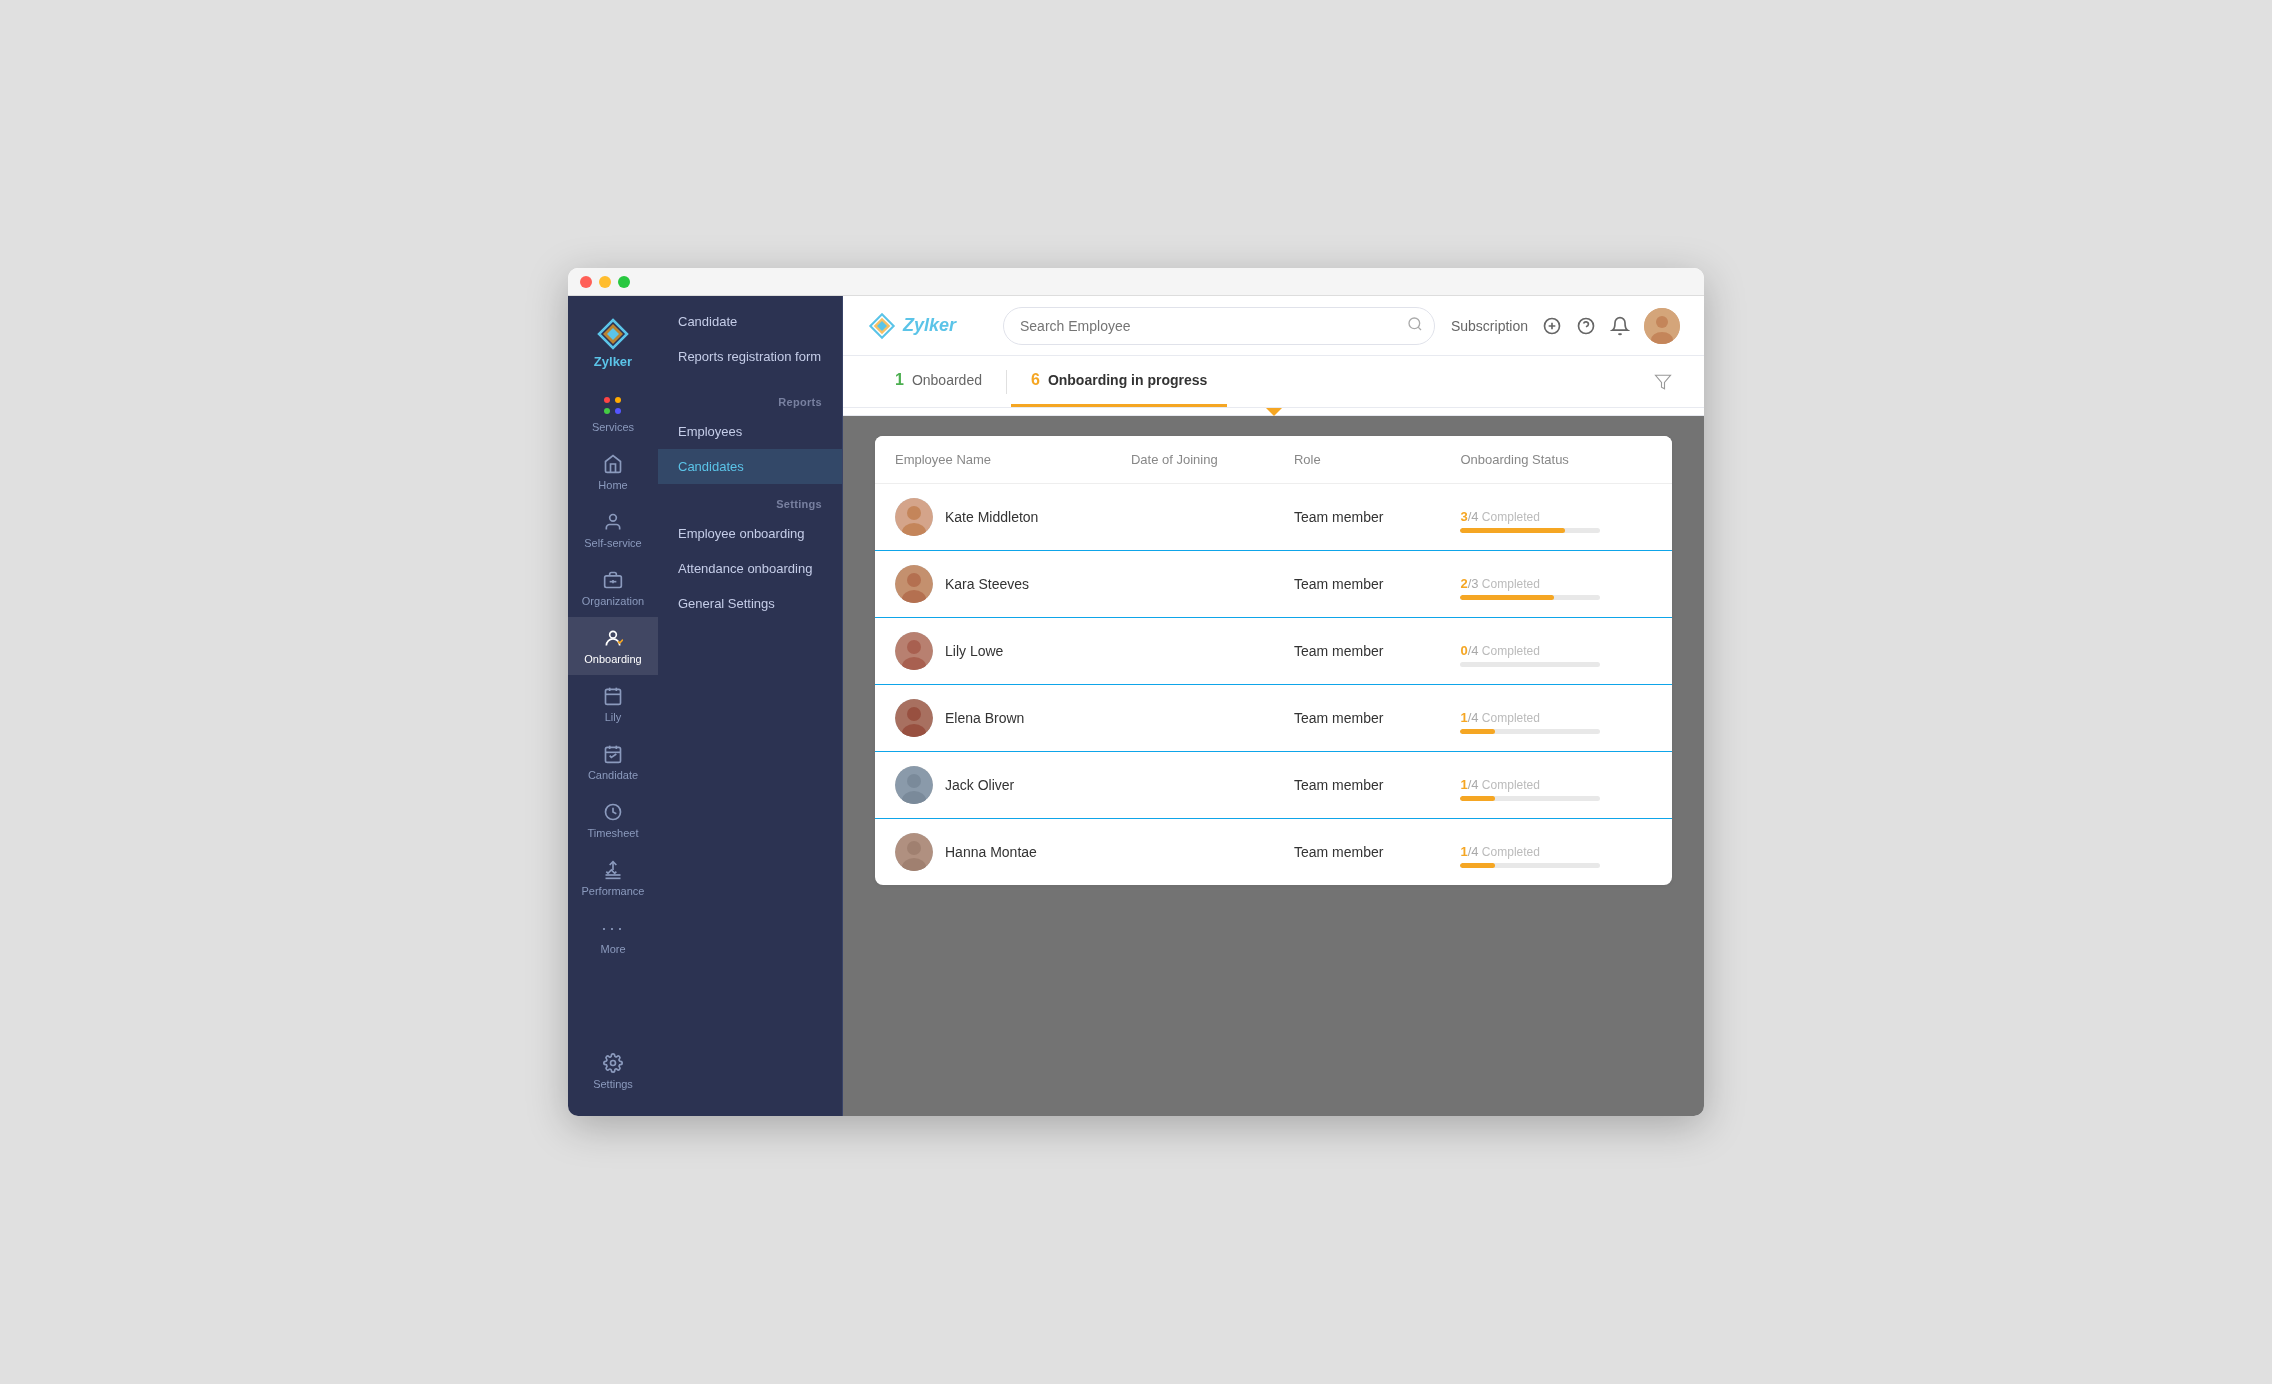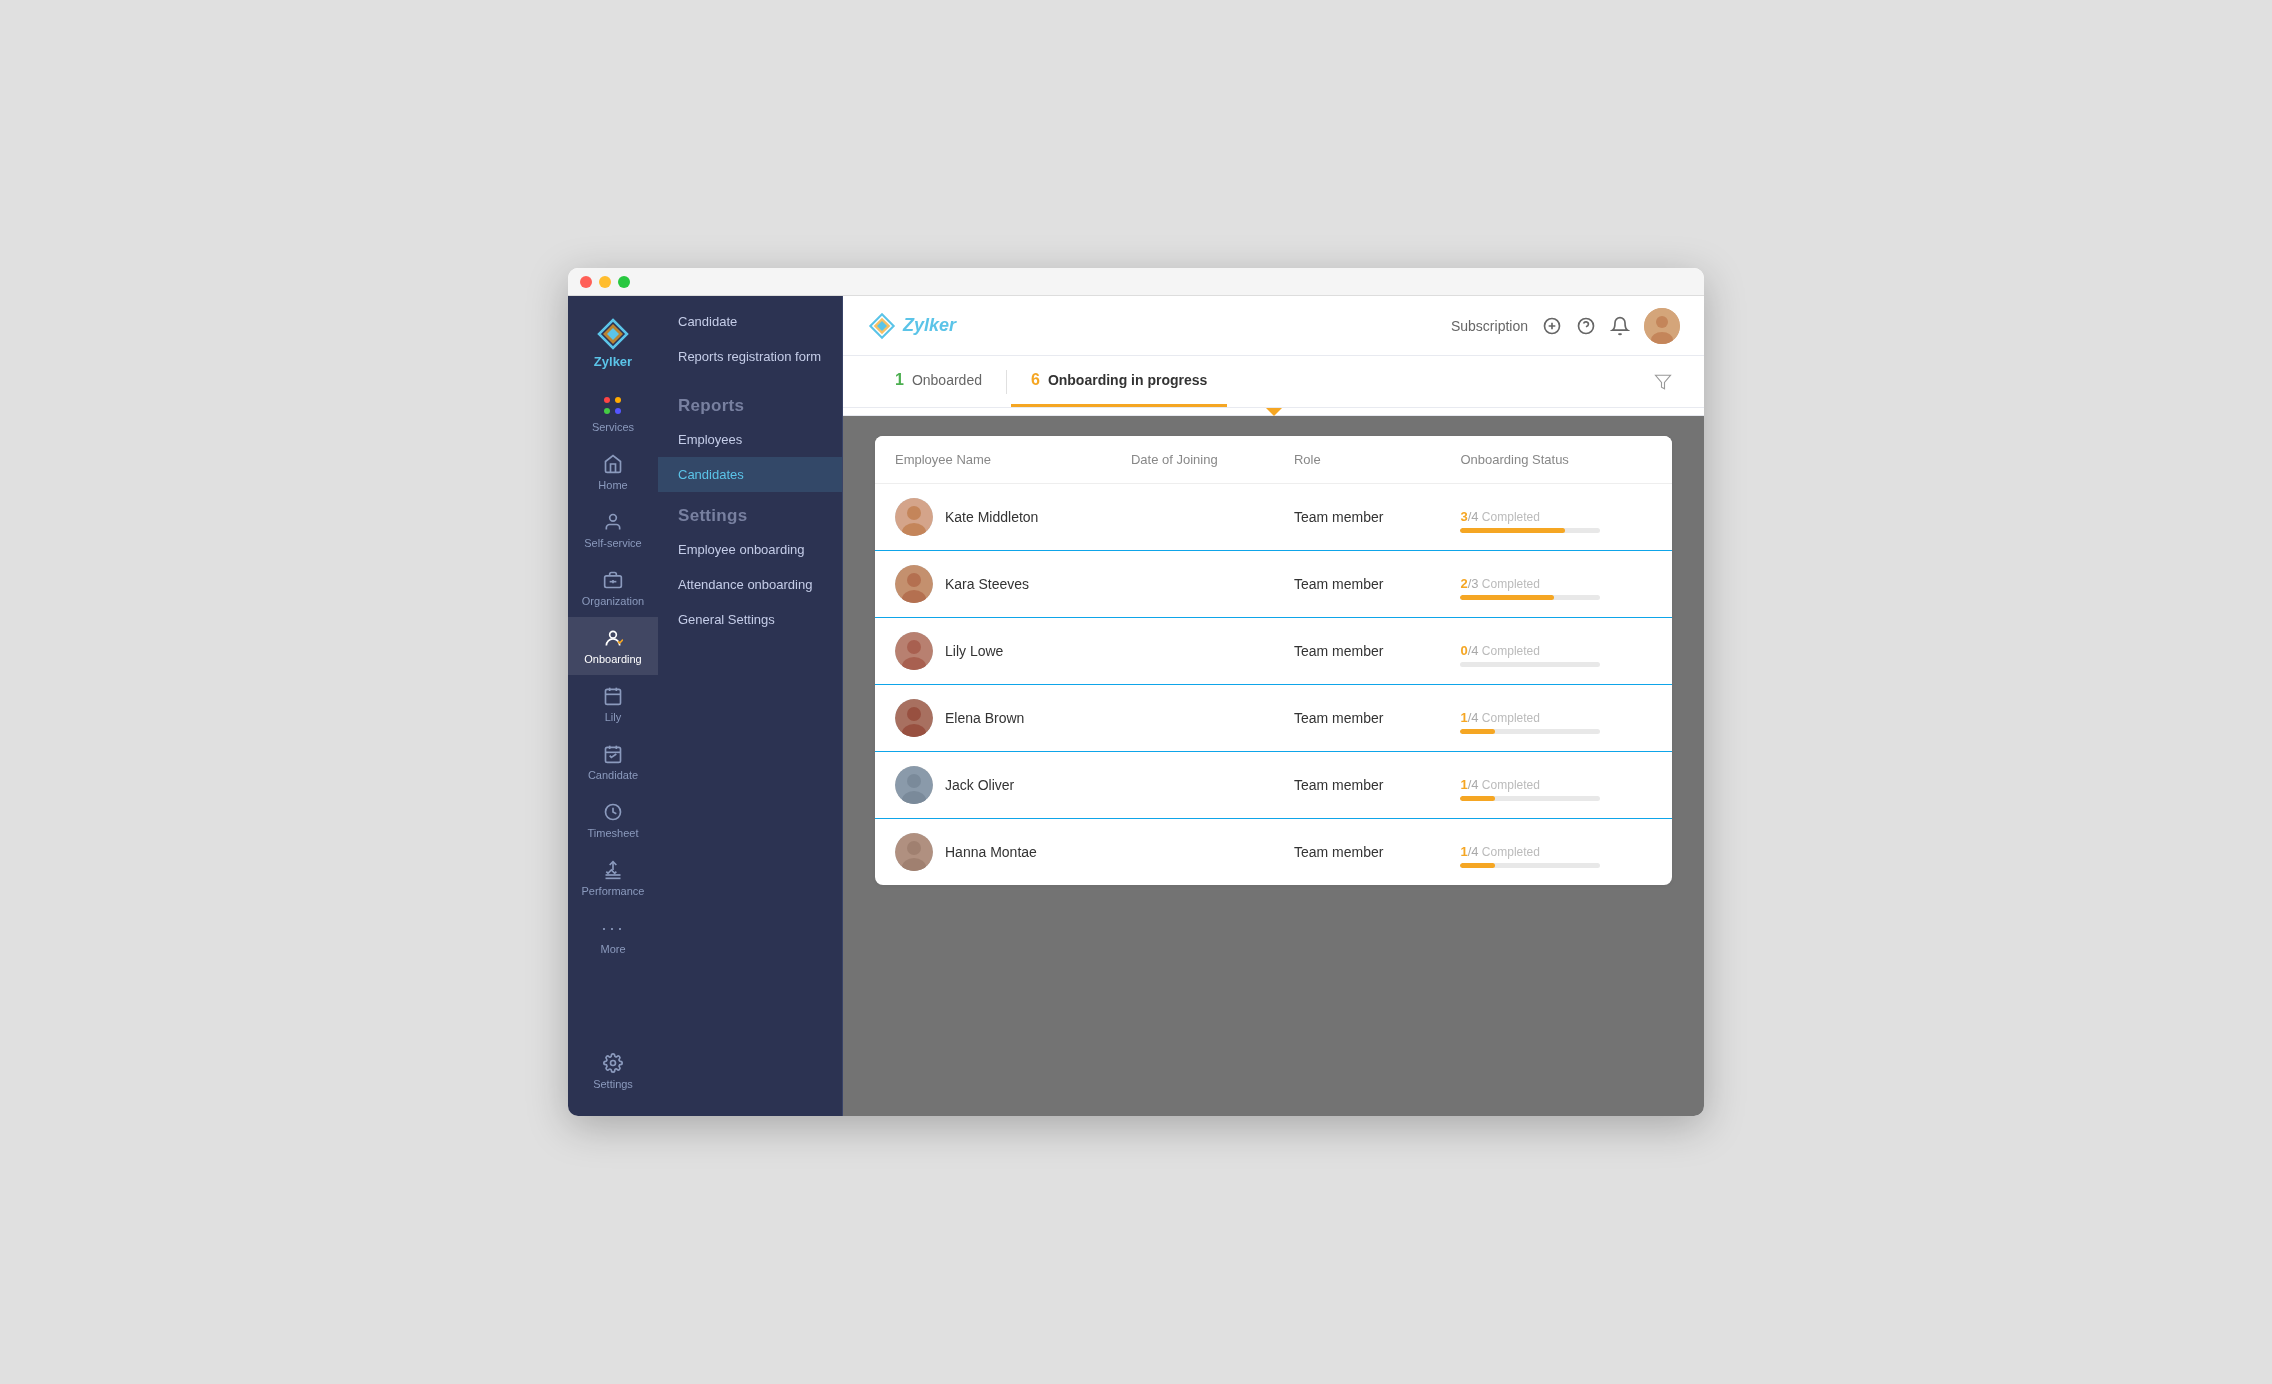--- a/index.html
+++ b/index.html
@@ -515,6 +515,15 @@
             <polygon points="18,12 24,18 18,24 12,18" fill="#5bc4e8"></polygon>
           </svg>
           <span class="header-logo-text">Zylker</span>
+        </div>
+        <div class="search-bar">
+          <input class="search-input" type="text" placeholder="Search Employee" style="">
+          <span class="search-icon">
+            <svg width="16" height="16" viewBox="0 0 24 24" fill="none" stroke="#aaa" stroke-width="2">
+              <circle cx="11" cy="11" r="8"></circle>
+              <line x1="21" y1="21" x2="16.65" y2="16.65"></line>
+            </svg>
+          </span>
         </div>
         <div class="header-actions">
           <span class="header-action-btn">Subscription</span>

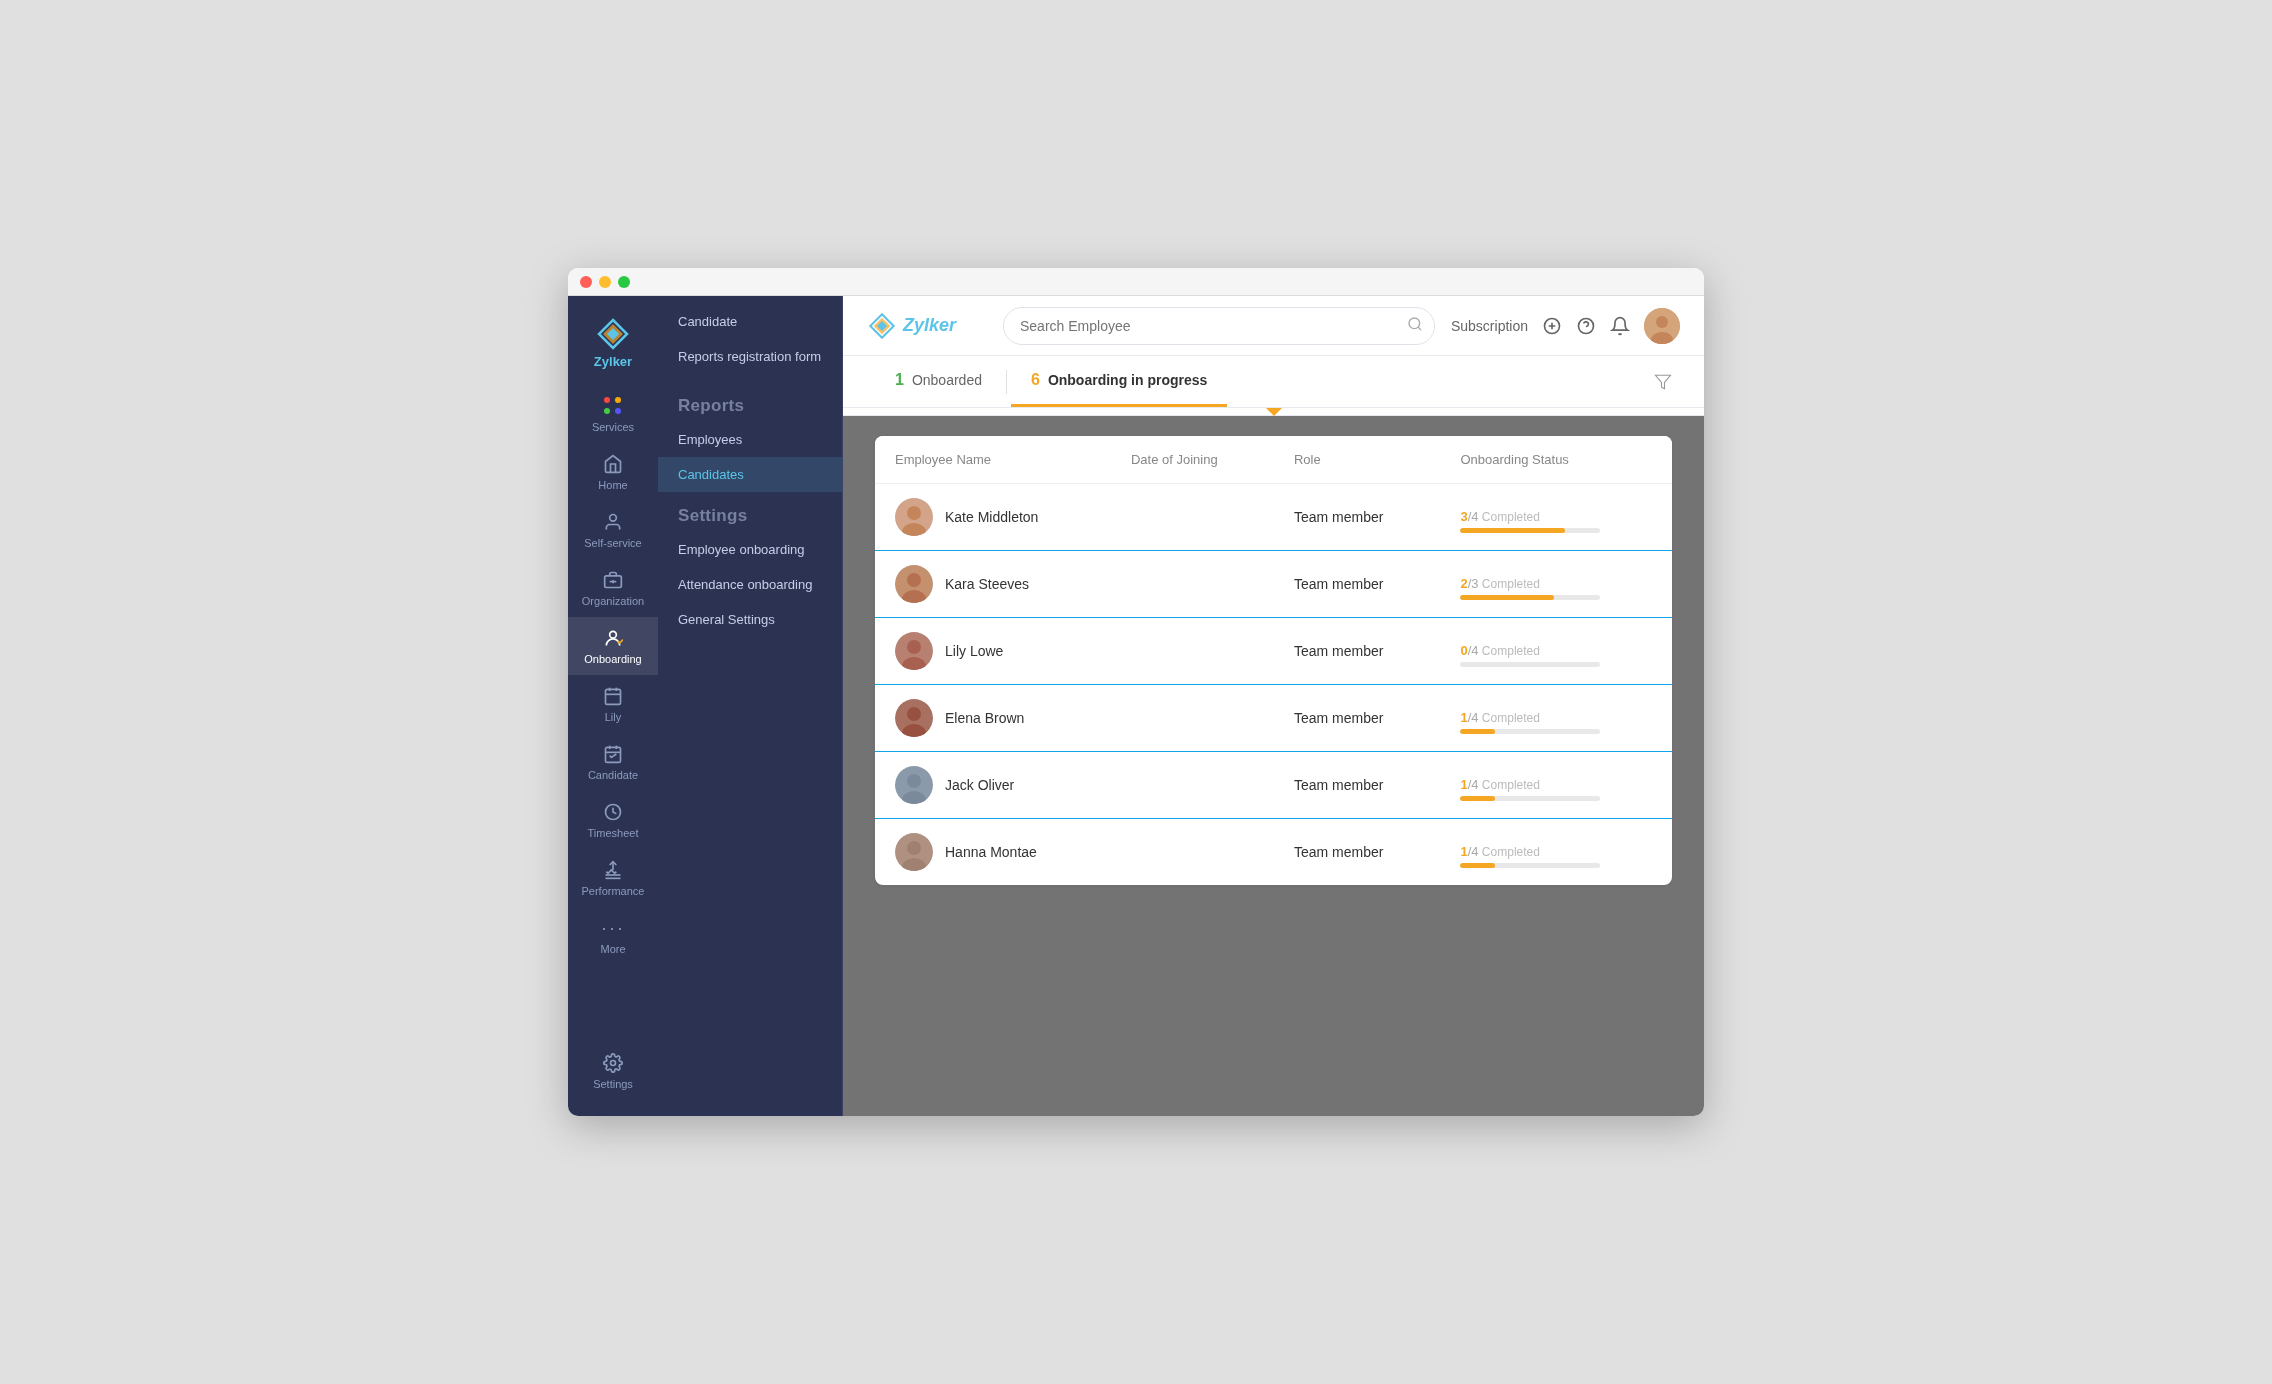--- a/index.html
+++ b/index.html
@@ -130,10 +130,11 @@
     .sub-sidebar-header {
       padding: 14px 20px 6px;
       color: #7880a0;
-      font-size: 17px;
+      font-size: 11px;
       text-transform: none;
       font-weight: 600;
       letter-spacing: 0.3px;
+      text-align: right;
     }
     
     .main-content {

